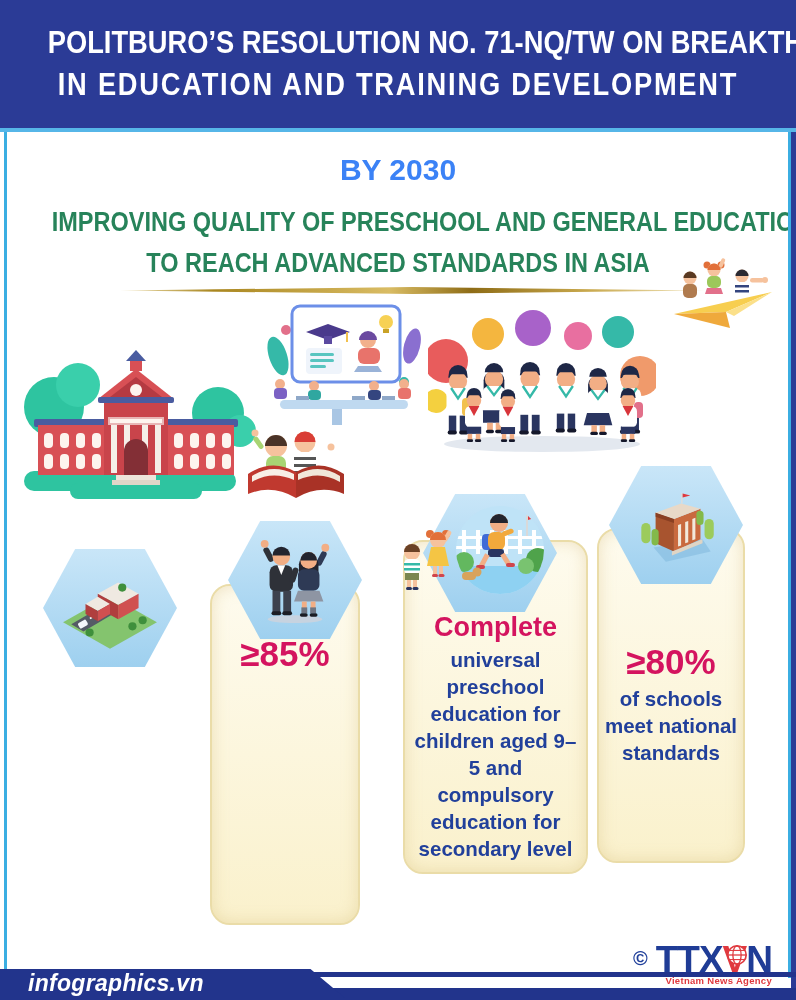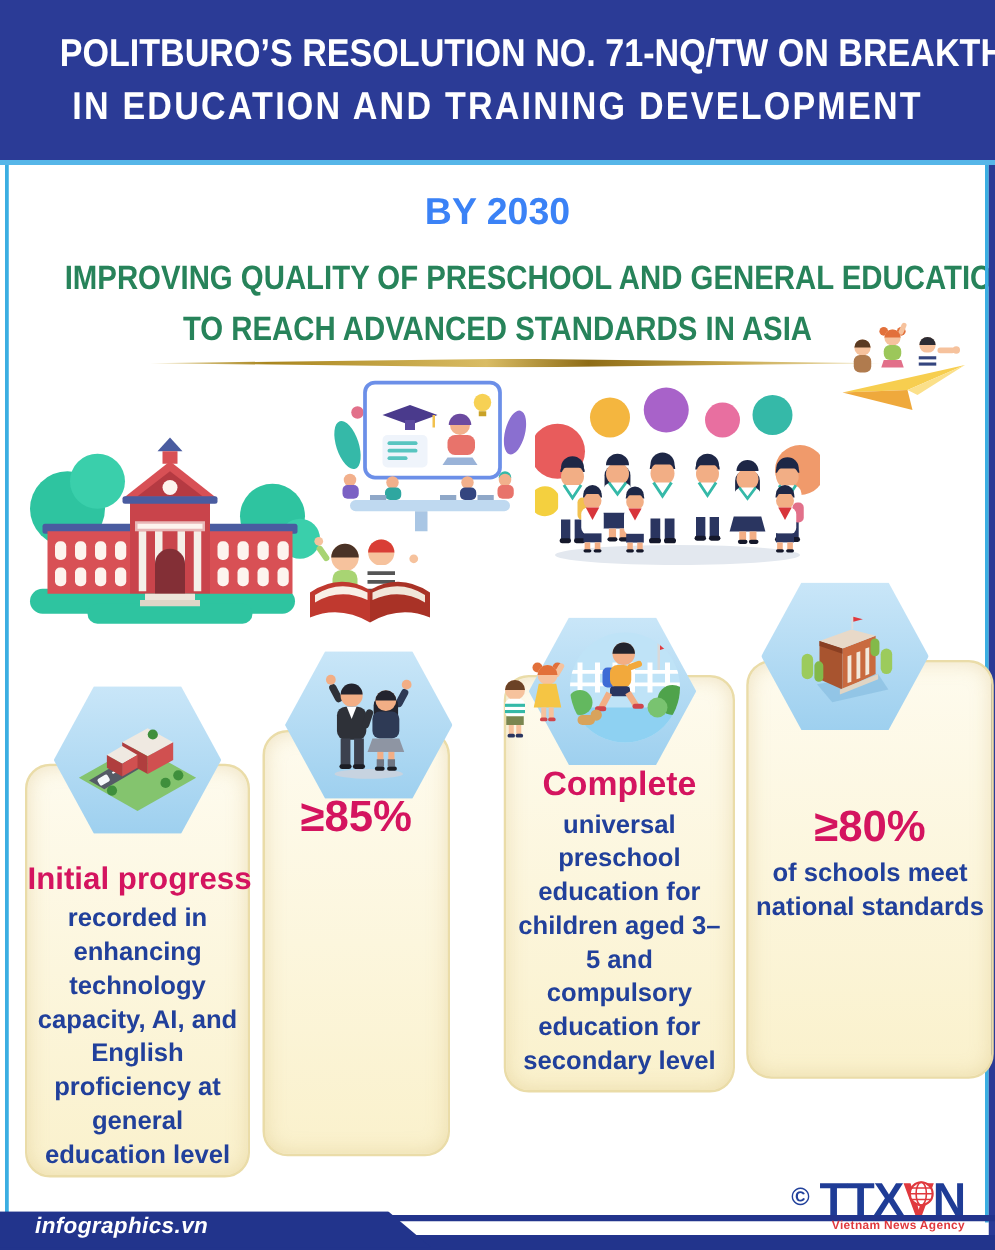--- a/index.html
+++ b/index.html
@@ -289,7 +289,7 @@
   </section>
   <section class="card card3">
     <div class="card-highlight">Complete</div>
-    <div class="card-body">universal preschool education for children aged 3–5 and compulsory education for secondary level</div>
+    <div class="card-body">universal preschool education for children aged 9–5 and compulsory education for secondary level</div>
   </section>
   <section class="card card4">
     <div class="card-highlight">≥80%</div>

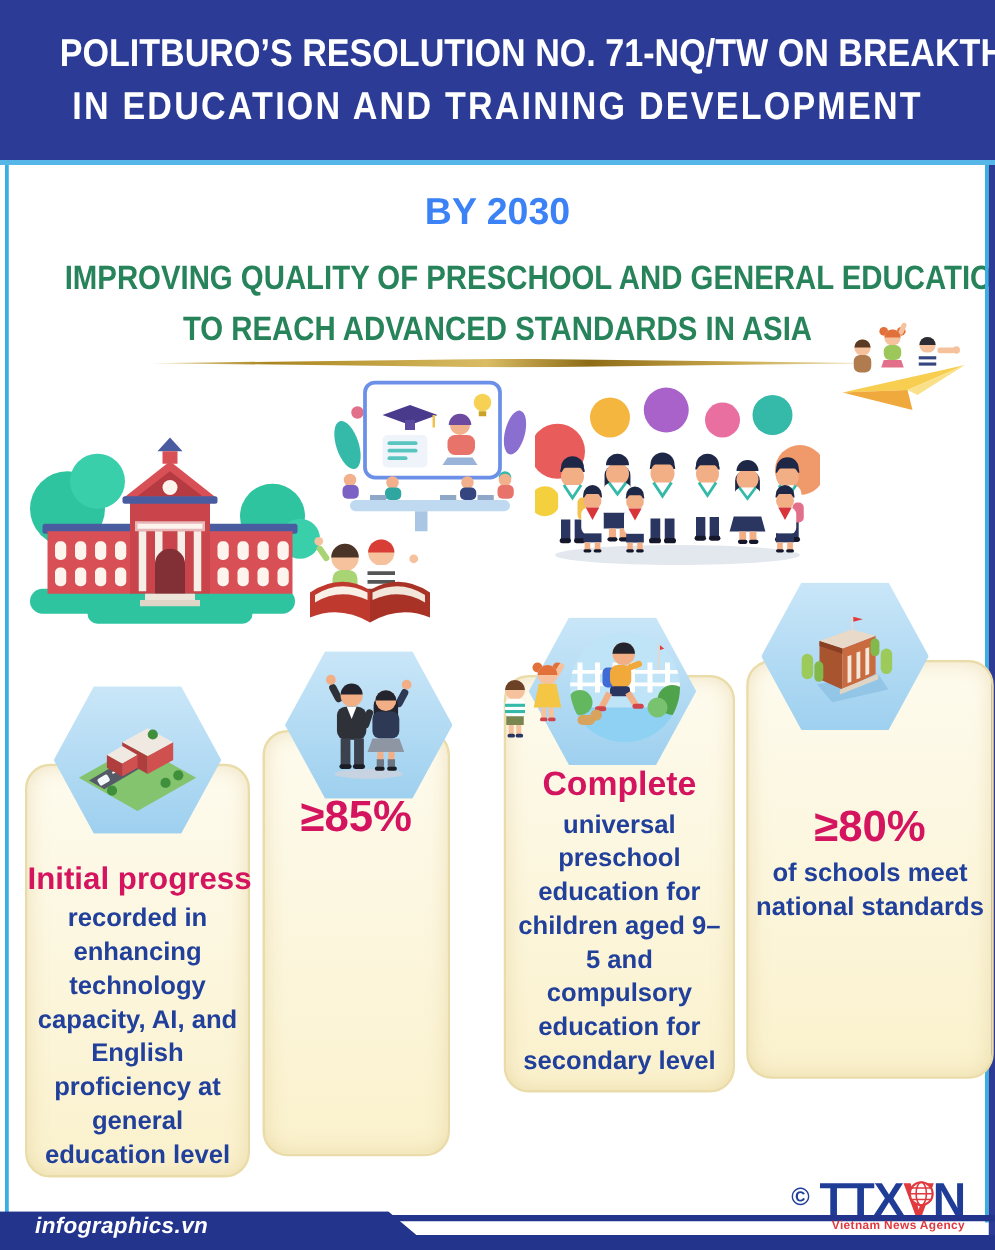--- a/index.html
+++ b/index.html
@@ -45,7 +45,7 @@
   .card1 { left:20px;  top:611px; width:180px; height:331px; padding-top:76px; }
   .card2 { left:210px; top:584px; width:150px; height:341px; padding-top:48px; }
   .card3 { left:403px; top:540px; width:185px; height:334px; padding-top:70px; }
-  .card4 { left:597px; top:528px; width:198px; height:335px; padding-top:112px; }
+  .card4 { left:597px; top:528px; width:148px; height:335px; padding-top:112px; }
   .card-highlight { color:#D4145F; font-weight:700; font-size:25px; white-space:nowrap; }
   .card2 .card-highlight, .card4 .card-highlight { font-size:35px; }
   .card3 .card-highlight { font-size:27px; }

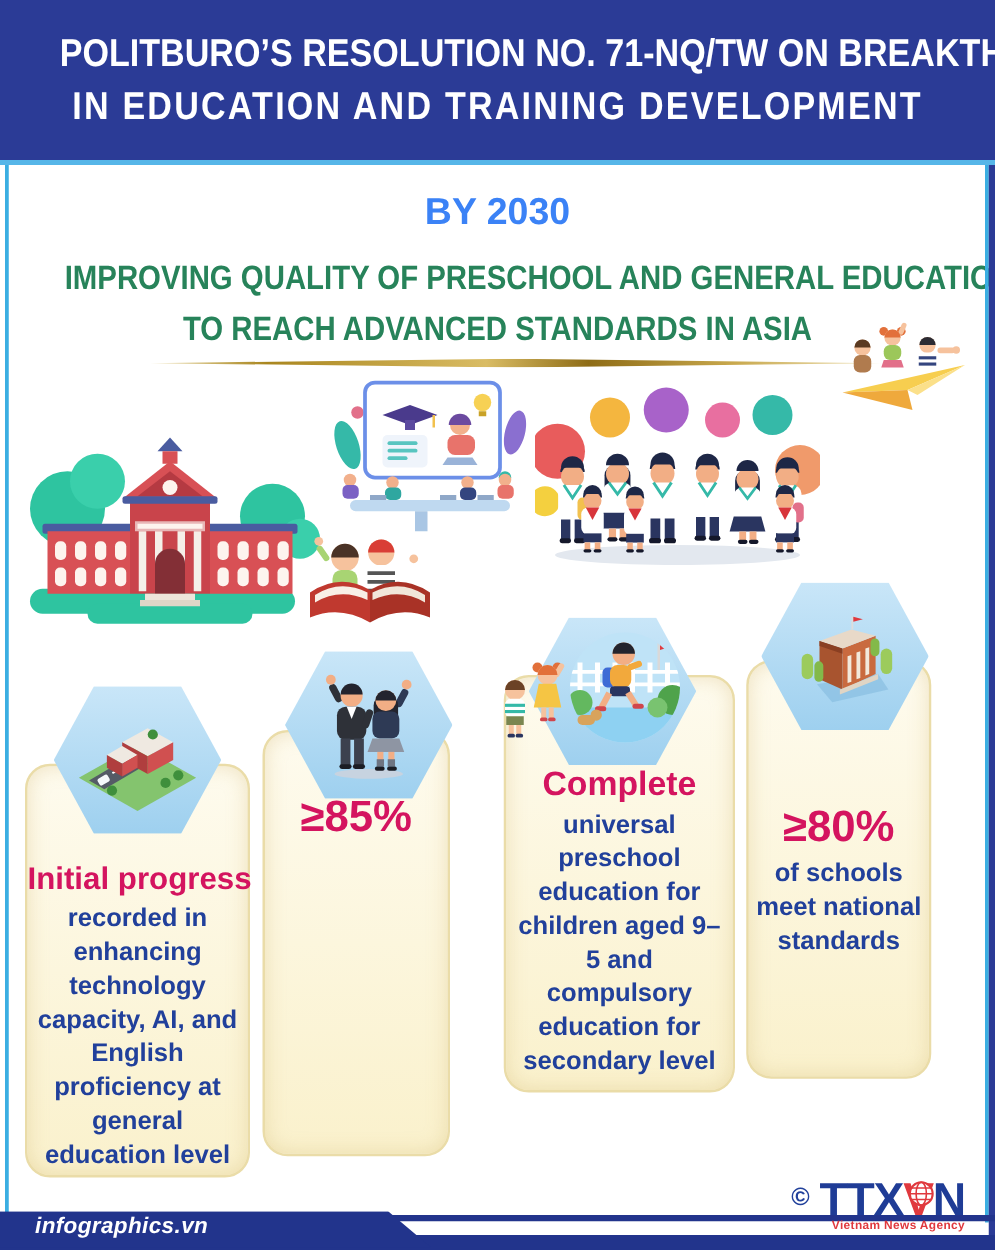--- a/index.html
+++ b/index.html
@@ -280,10 +280,6 @@
     <polygon points="56,56 102,36 64,60" fill="#FBE08A"></polygon>
   </svg>
 
-  <section class="card card1">
-    <div class="card-highlight">Initial progress</div>
-    <div class="card-body">recorded in enhancing technology capacity, AI, and English proficiency at general education level</div>
-  </section>
   <section class="card card2">
     <div class="card-highlight">≥85%</div>
   </section>

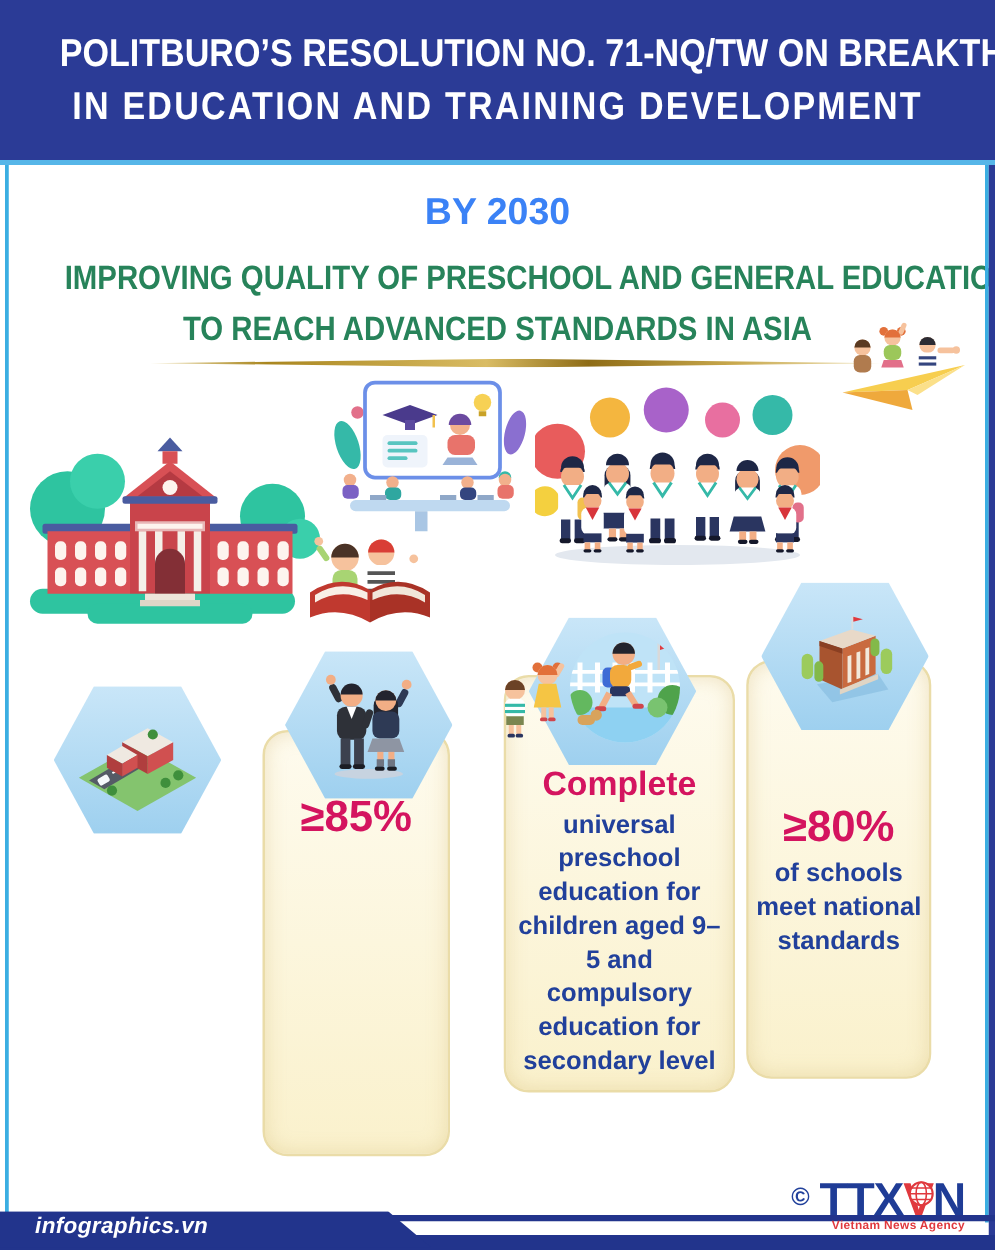--- a/index.html
+++ b/index.html
@@ -67,7 +67,7 @@
   .bottom-bar  { position:absolute; left:0; top:988px; width:796px; height:12px; background:#22348C; z-index:2; }
   .banner { position:absolute; left:0; top:969px; width:345px; height:29px; background:#22348C;
             clip-path:polygon(0 0,90% 0,100% 100%,0 100%); z-index:4; }
-  .site { position:absolute; left:28px; top:1px; color:#fff; font-size:18px; font-weight:700;
+  .site { position:absolute; left:28px; top:1px; color:#fff; font-size:23px; font-weight:700;
           font-style:italic; letter-spacing:.3px; }
   .ttxvn { position:absolute; right:24px; top:941px; z-index:5; text-align:right; }
   .ttx-row { display:flex; align-items:flex-start; justify-content:flex-end; gap:8px; }

